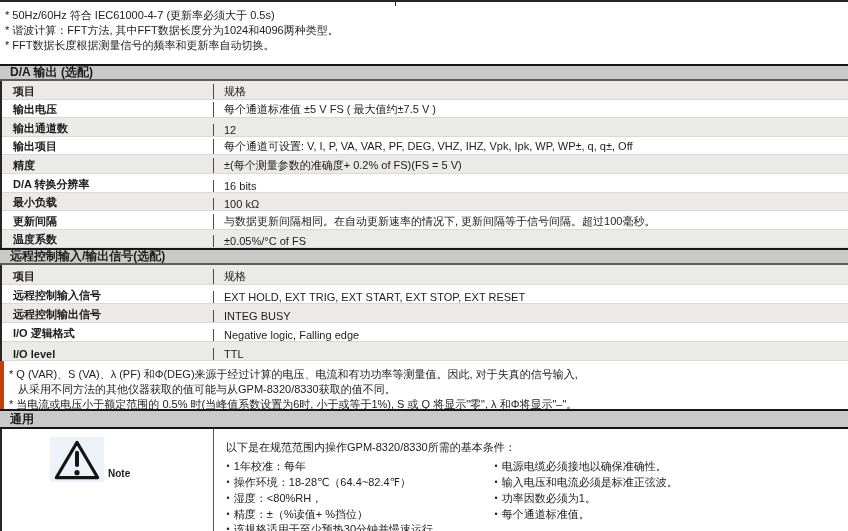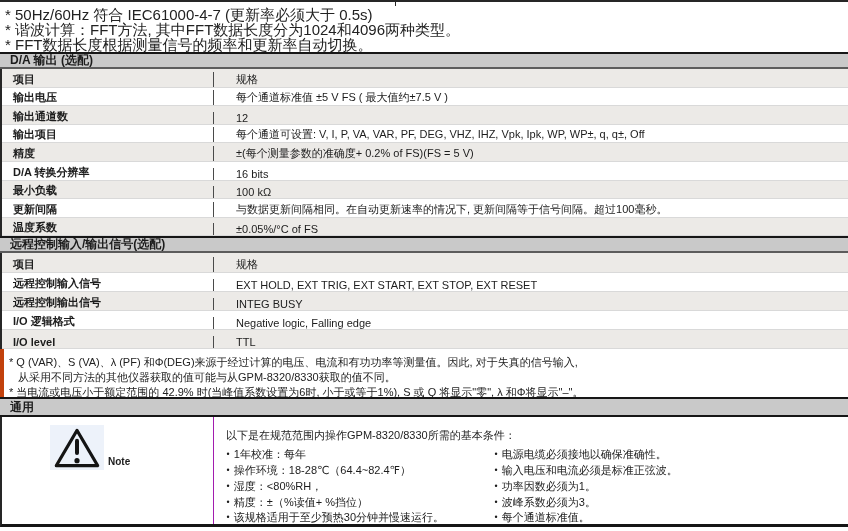--- a/index.html
+++ b/index.html
@@ -9,8 +9,8 @@
   .tick{position:absolute;left:395px;top:0;width:1px;height:4px;background:#262626;}
 
   
-  .top-notes{padding:6px 0 0 5px;height:50px;box-sizing:border-box;
-             font-size:15px;line-height:14.8px;color:#222;}
+  .top-notes{padding:6px 0 0 5px;height:62px;box-sizing:border-box;
+             font-size:11px;line-height:14.8px;color:#222;}
 
   
   .secbar{height:17px;background:#c9c9c9;border-top:2px solid #161616;

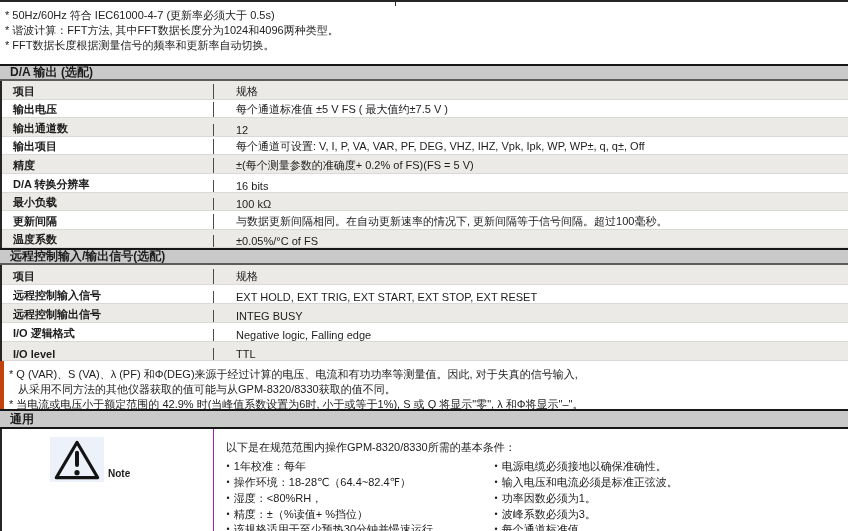--- a/index.html
+++ b/index.html
@@ -26,7 +26,7 @@
   .trow:nth-child(odd){background:#eceae7;}
   .c1{flex:0 0 211px;width:211px;font-weight:bold;padding-left:11px;
       box-sizing:border-box;display:flex;align-items:center;}
-  .c2{flex:1;border-left:1px solid #4a4a4a;padding-left:22px;
+  .c2{flex:1;border-left:1px solid #4a4a4a;padding-left:10px;
       display:flex;align-items:center;box-sizing:border-box;}
 
   

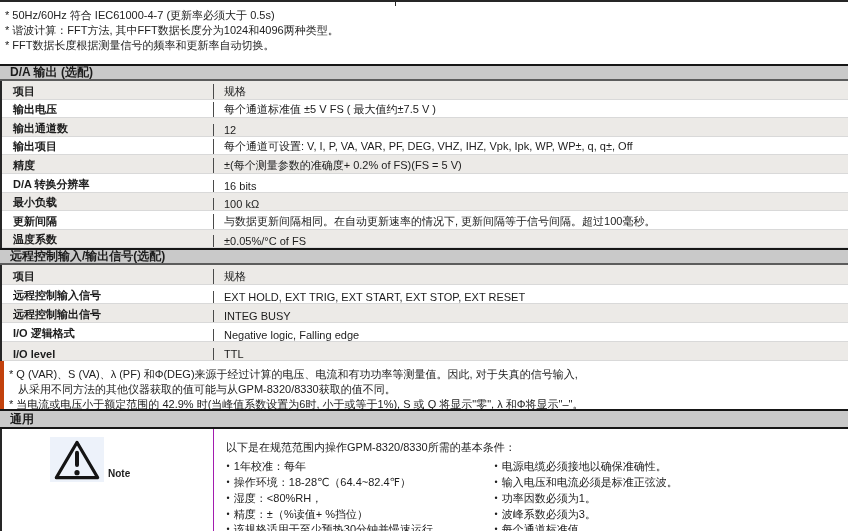--- a/index.html
+++ b/index.html
@@ -139,7 +139,7 @@
   <div class="fnotes">
     <div>* Q (VAR)、S (VA)、λ (PF) 和Φ(DEG)来源于经过计算的电压、电流和有功功率等测量值。因此, 对于失真的信号输入,</div>
     <div class="fnote-indent">从采用不同方法的其他仪器获取的值可能与从GPM-8320/8330获取的值不同。</div>
-    <div>* 当电流或电压小于额定范围的 42.9% 时(当峰值系数设置为6时, 小于或等于1%), S 或 Q 将显示"零", λ 和Φ将显示"–"。</div>
+    <div>* 当电流或电压小于额定范围的 0.5% 时(当峰值系数设置为6时, 小于或等于1%), S 或 Q 将显示"零", λ 和Φ将显示"–"。</div>
   </div>
 
   <div class="genbar">

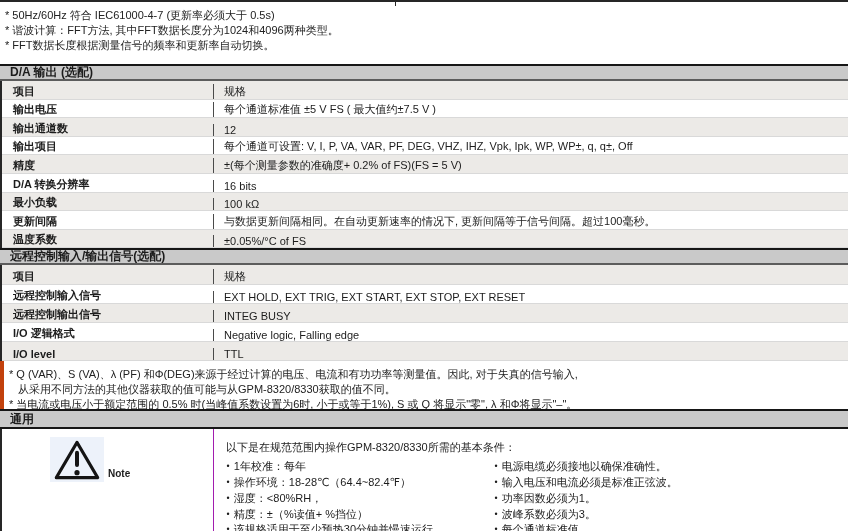--- a/index.html
+++ b/index.html
@@ -173,7 +173,6 @@
           <div class="cond-item"><span class="blt">•</span><span>电源电缆必须接地以确保准确性。</span></div>
           <div class="cond-item"><span class="blt">•</span><span>输入电压和电流必须是标准正弦波。</span></div>
           <div class="cond-item"><span class="blt">•</span><span>功率因数必须为1。</span></div>
-          <div class="cond-item"><span class="blt">•</span><span>波峰系数必须为3。</span></div>
           <div class="cond-item"><span class="blt">•</span><span>每个通道标准值。</span></div>
         </div>
       </div>

